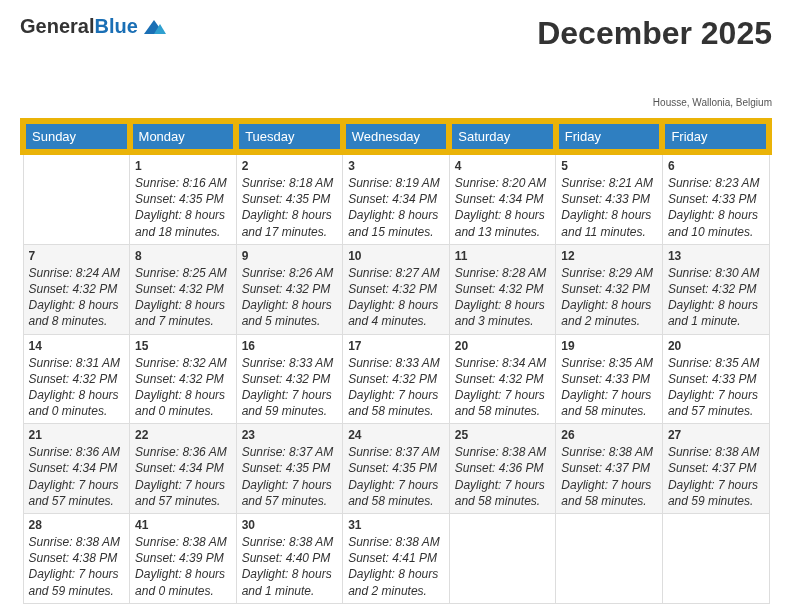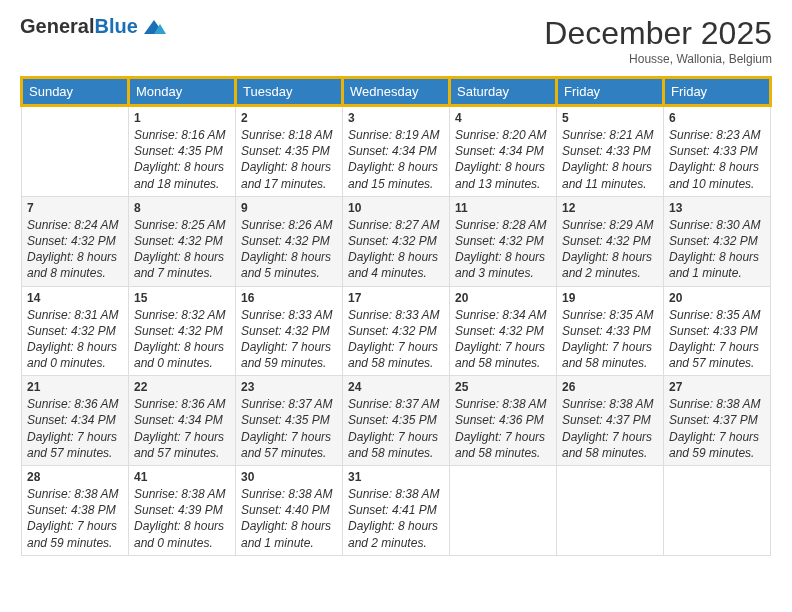--- a/index.html
+++ b/index.html
@@ -44,7 +44,7 @@
     }
     .month-title {
       font-size: 32px;
-      font-weight: normal;
+      font-weight: bold;
       color: #333;
       text-align: right;
     }

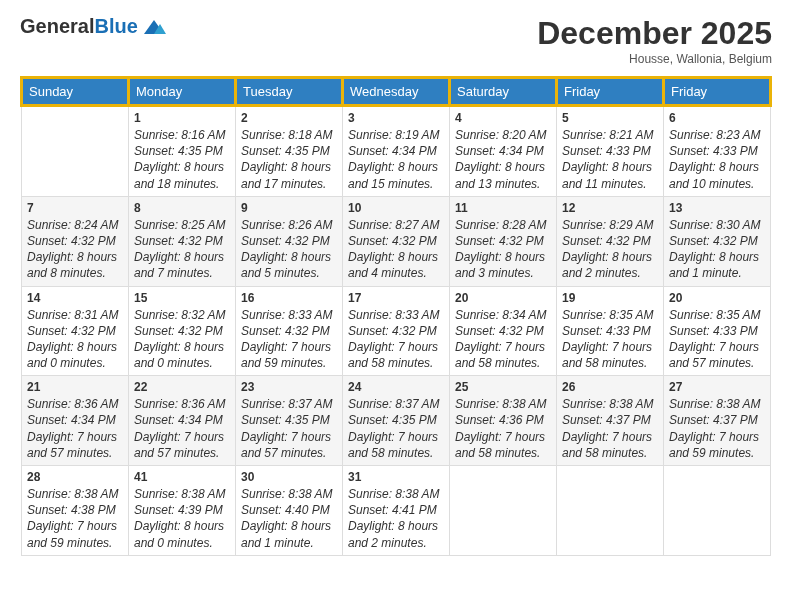--- a/index.html
+++ b/index.html
@@ -49,8 +49,9 @@
       text-align: right;
     }
     .location {
-      font-size: 12px;
+      font-size: 10px;
       color: #555;
+      margin-top: 45px;
     }
     .calendar {
       width: 100%;

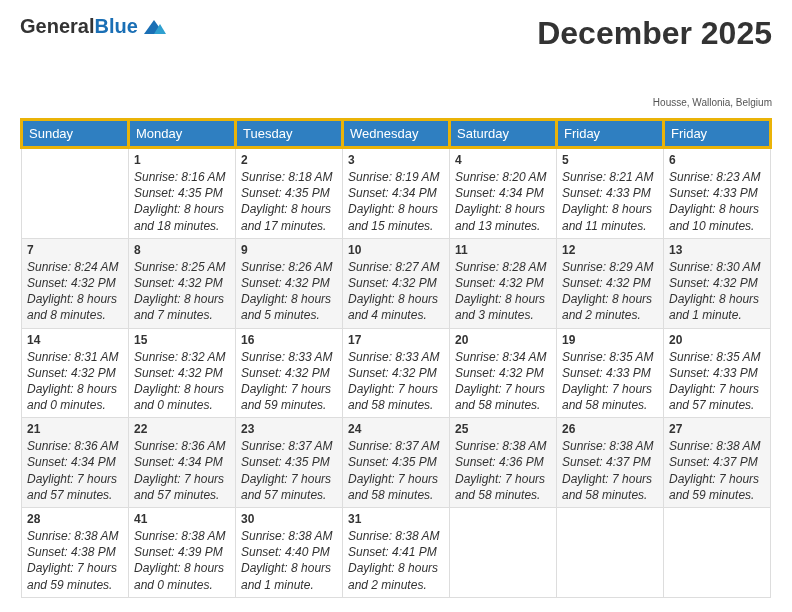--- a/index.html
+++ b/index.html
@@ -64,7 +64,7 @@
       padding: 5px 6px;
       font-size: 13px;
       font-weight: normal;
-      border: 3px solid #eab308;
+      border: 6px solid #eab308;
     }
     .calendar td {
       border: 1px solid #ddd;

